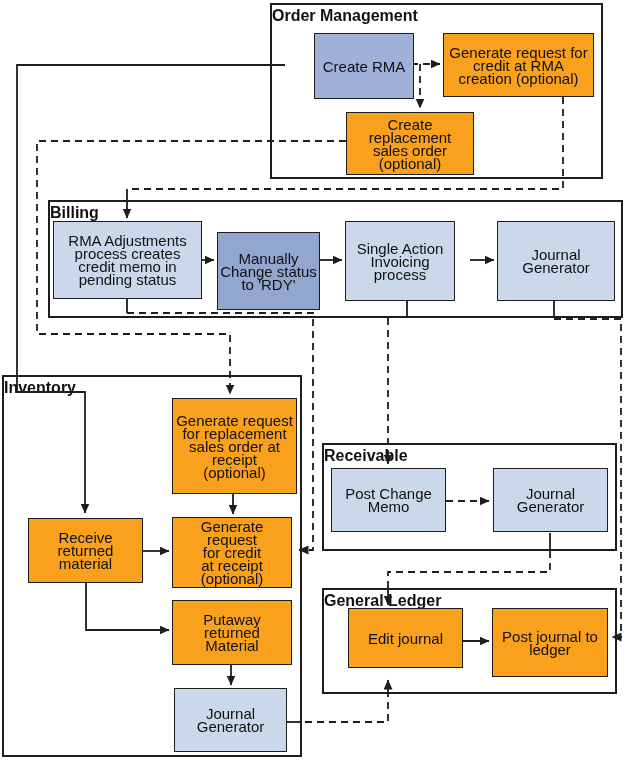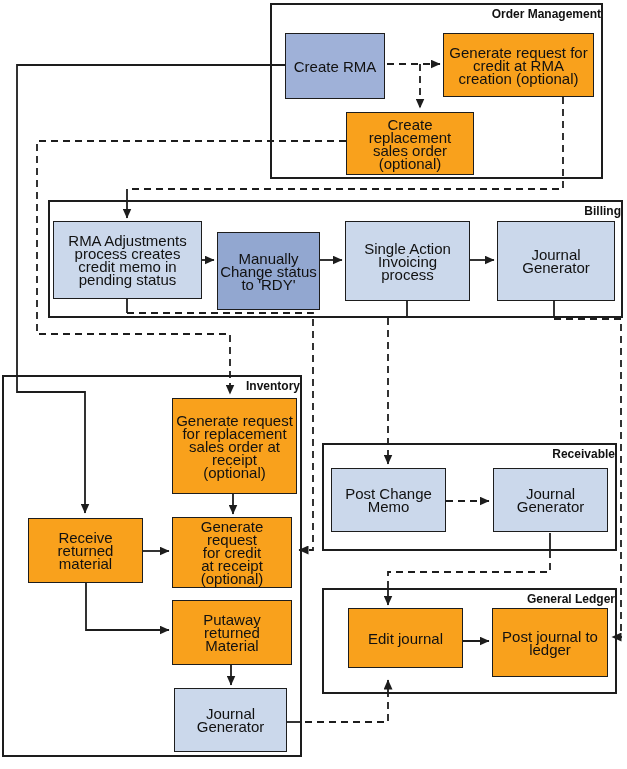--- a/index.html
+++ b/index.html
@@ -16,8 +16,8 @@
     box-sizing:border-box;z-index:1;
   }
   .lane-title{
-    position:absolute;left:0;right:0;top:2px;text-align:right;
-    font-weight:bold;font-size:12px;z-index:4;
+    position:absolute;left:0;right:0;top:2px;text-align:left;
+    font-weight:bold;font-size:16px;z-index:4;
   }
   .wires{position:absolute;left:0;top:0;z-index:2;}
   .w{fill:none;stroke:var(--line);stroke-width:1.8;}

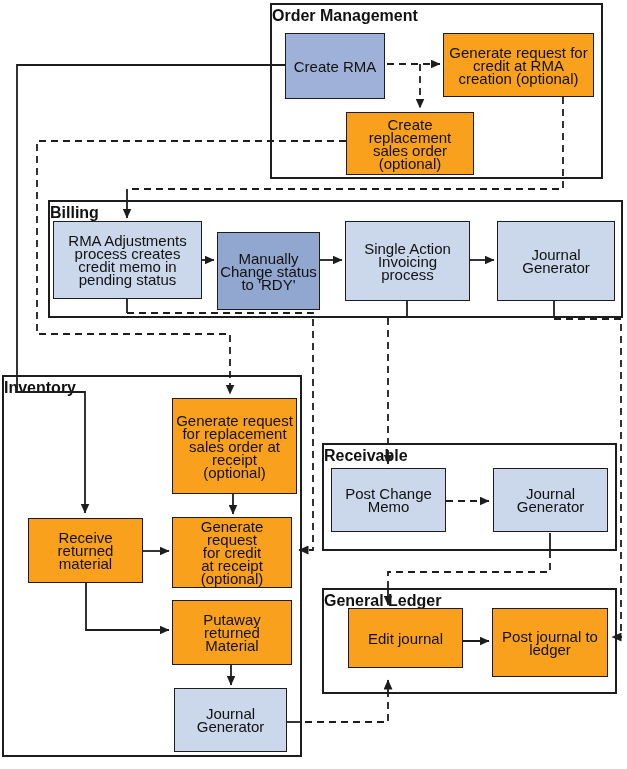--- a/index.html
+++ b/index.html
@@ -30,7 +30,7 @@
   }
   .orange{background:var(--orange);}
   .lightblue{background:var(--light-blue);}
-  .blue{background:var(--medium-blue);}
+  .blue{background:var(--medium-blue);margin-left:29px;}
   .midblue{background:var(--dark-blue);margin-top:10px;}
 </style>
 </head>

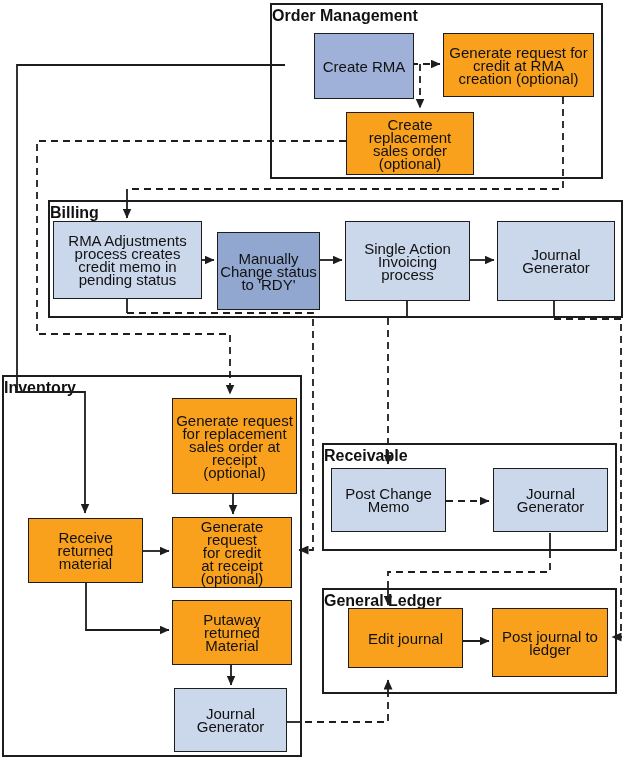--- a/index.html
+++ b/index.html
@@ -105,7 +105,7 @@
   <div class="node midblue" style="left:217px;top:222px;width:103px;height:78px">Manually
 Change status
 to 'RDY'</div>
-  <div class="node lightblue" style="left:345px;top:221px;width:125px;height:80px">Single Action
+  <div class="node lightblue" style="left:345px;top:221px;width:110px;height:80px">Single Action
 Invoicing
 process</div>
   <div class="node lightblue" style="left:497px;top:221px;width:118px;height:80px">Journal

